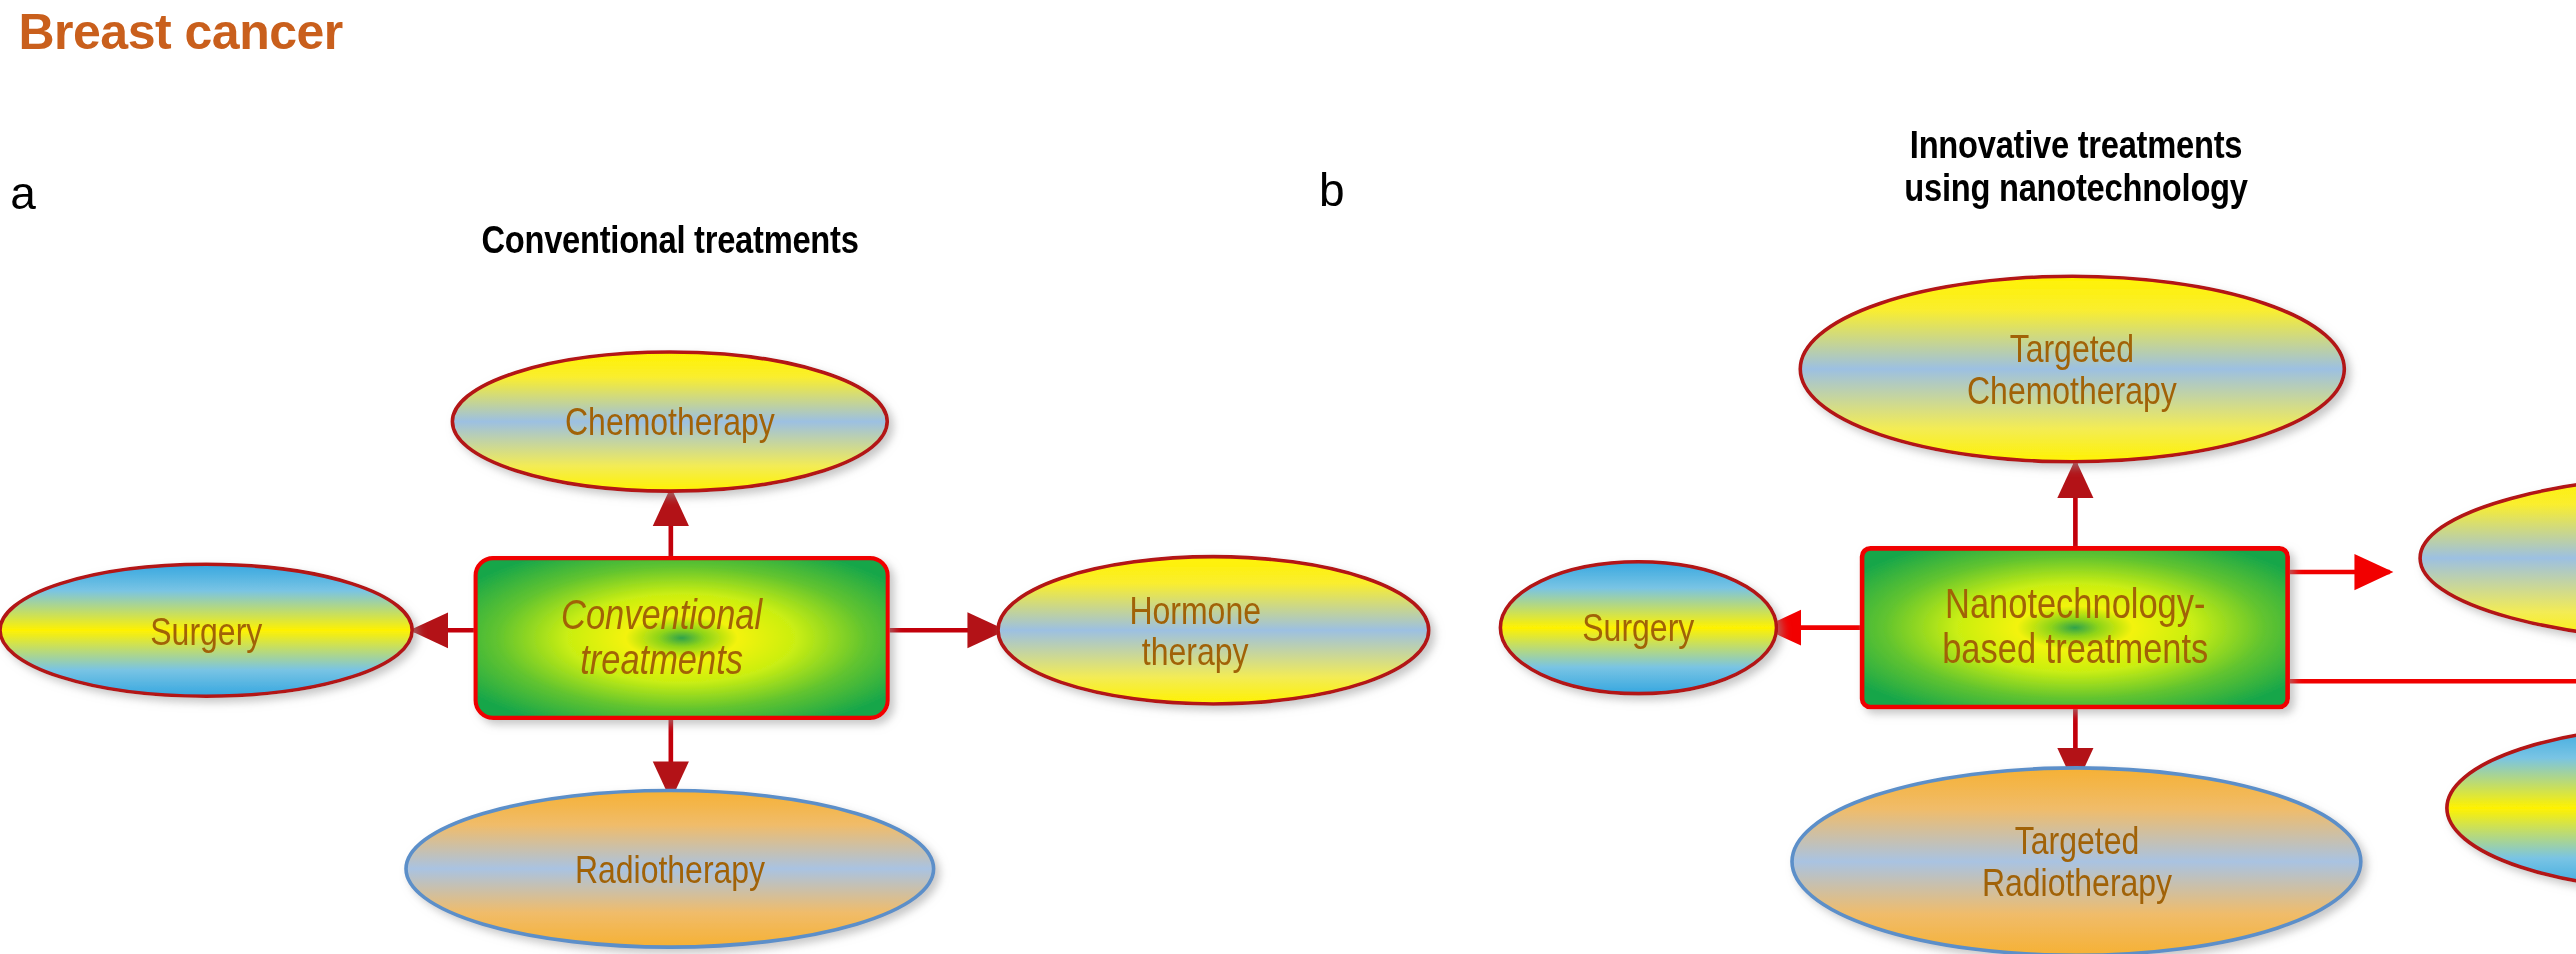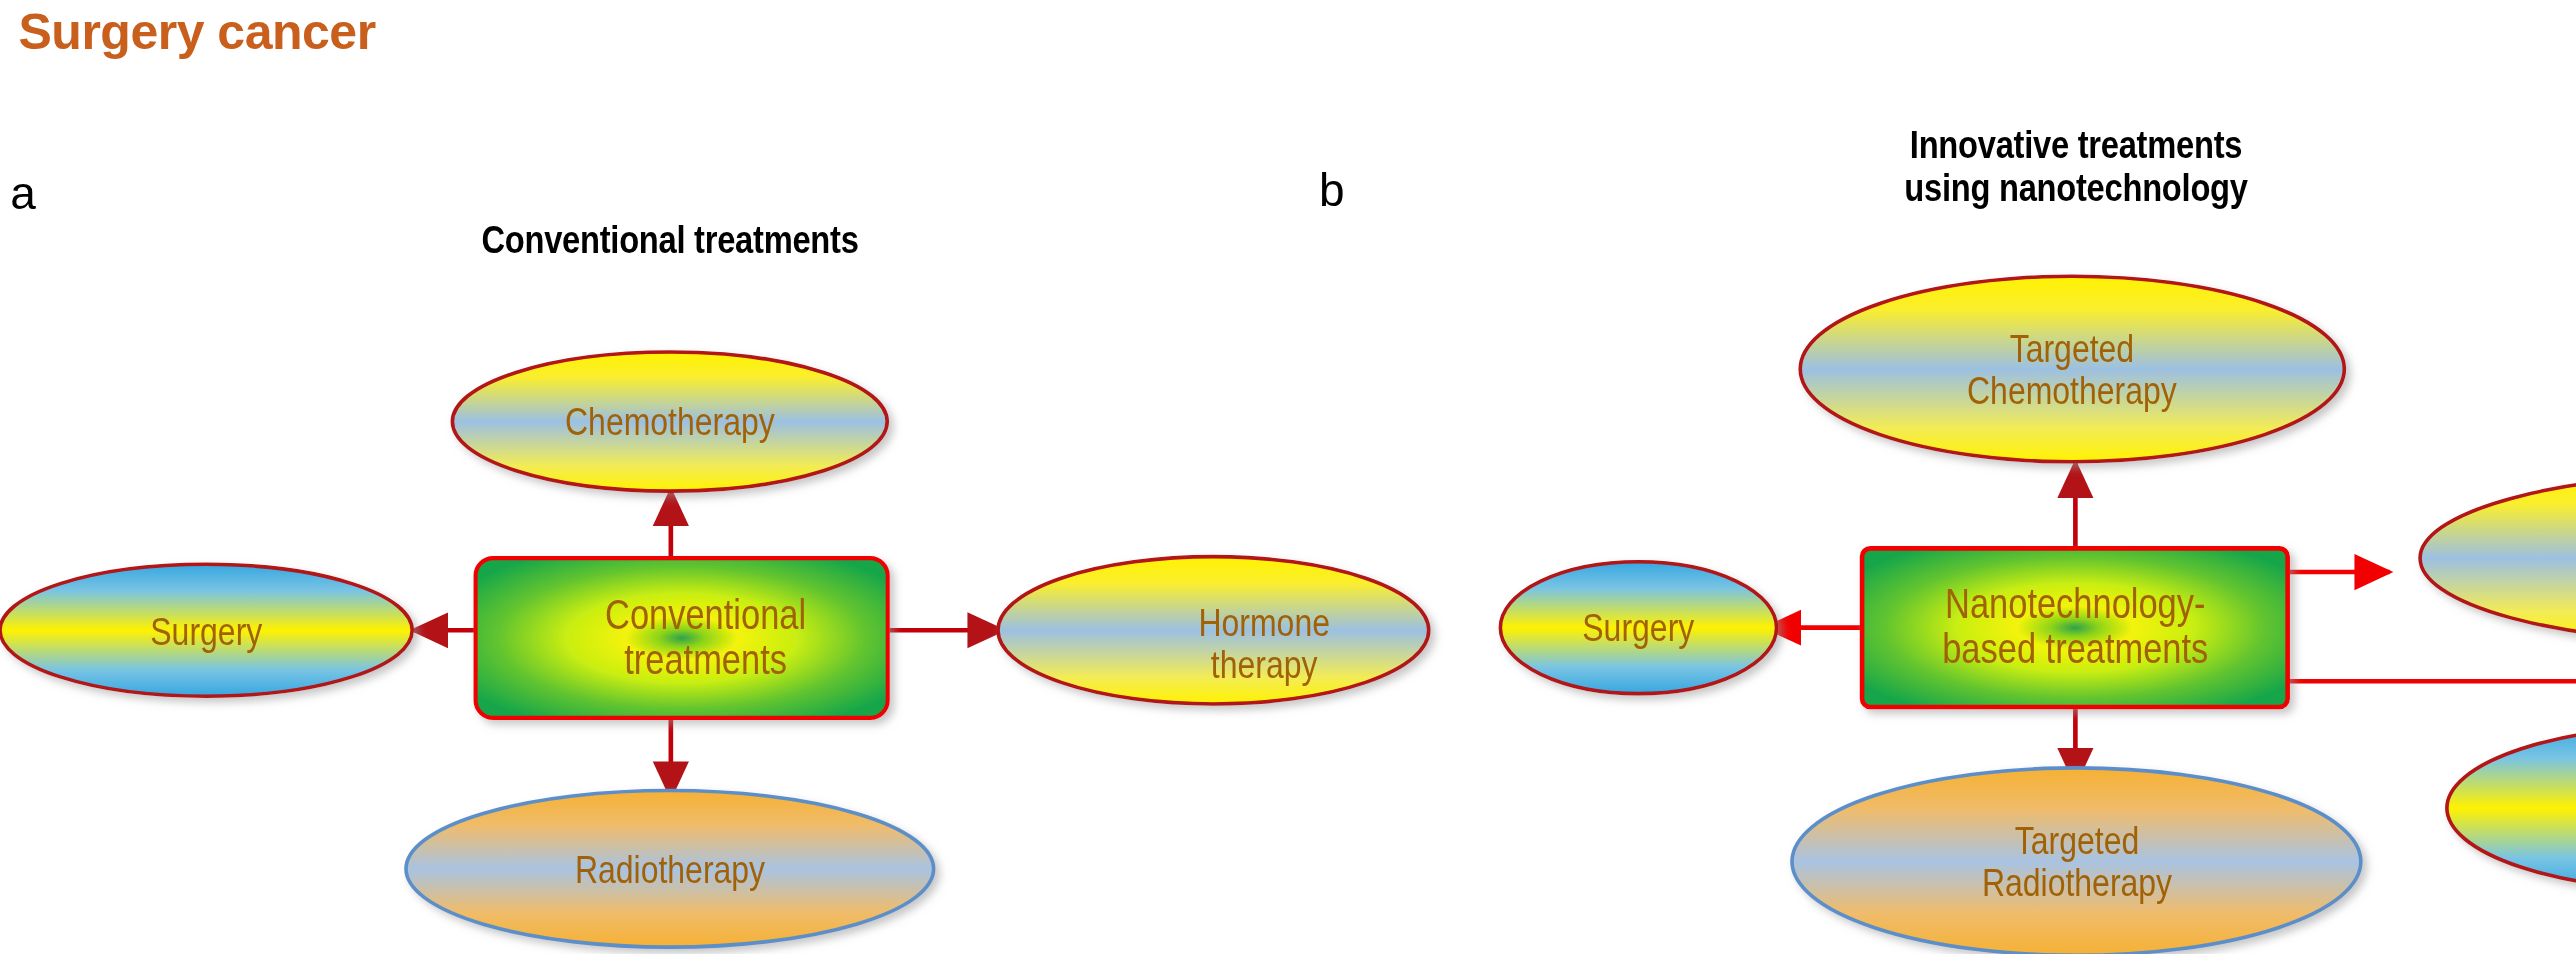--- a/index.html
+++ b/index.html
@@ -78,7 +78,7 @@
 
 <div id="stage">
 
-  <div class="title">Surgery cancer</div>
+  <div class="title">Breast cancer</div>
 
   <svg class="graph" viewBox="0 0 5906 1853">
     <defs>

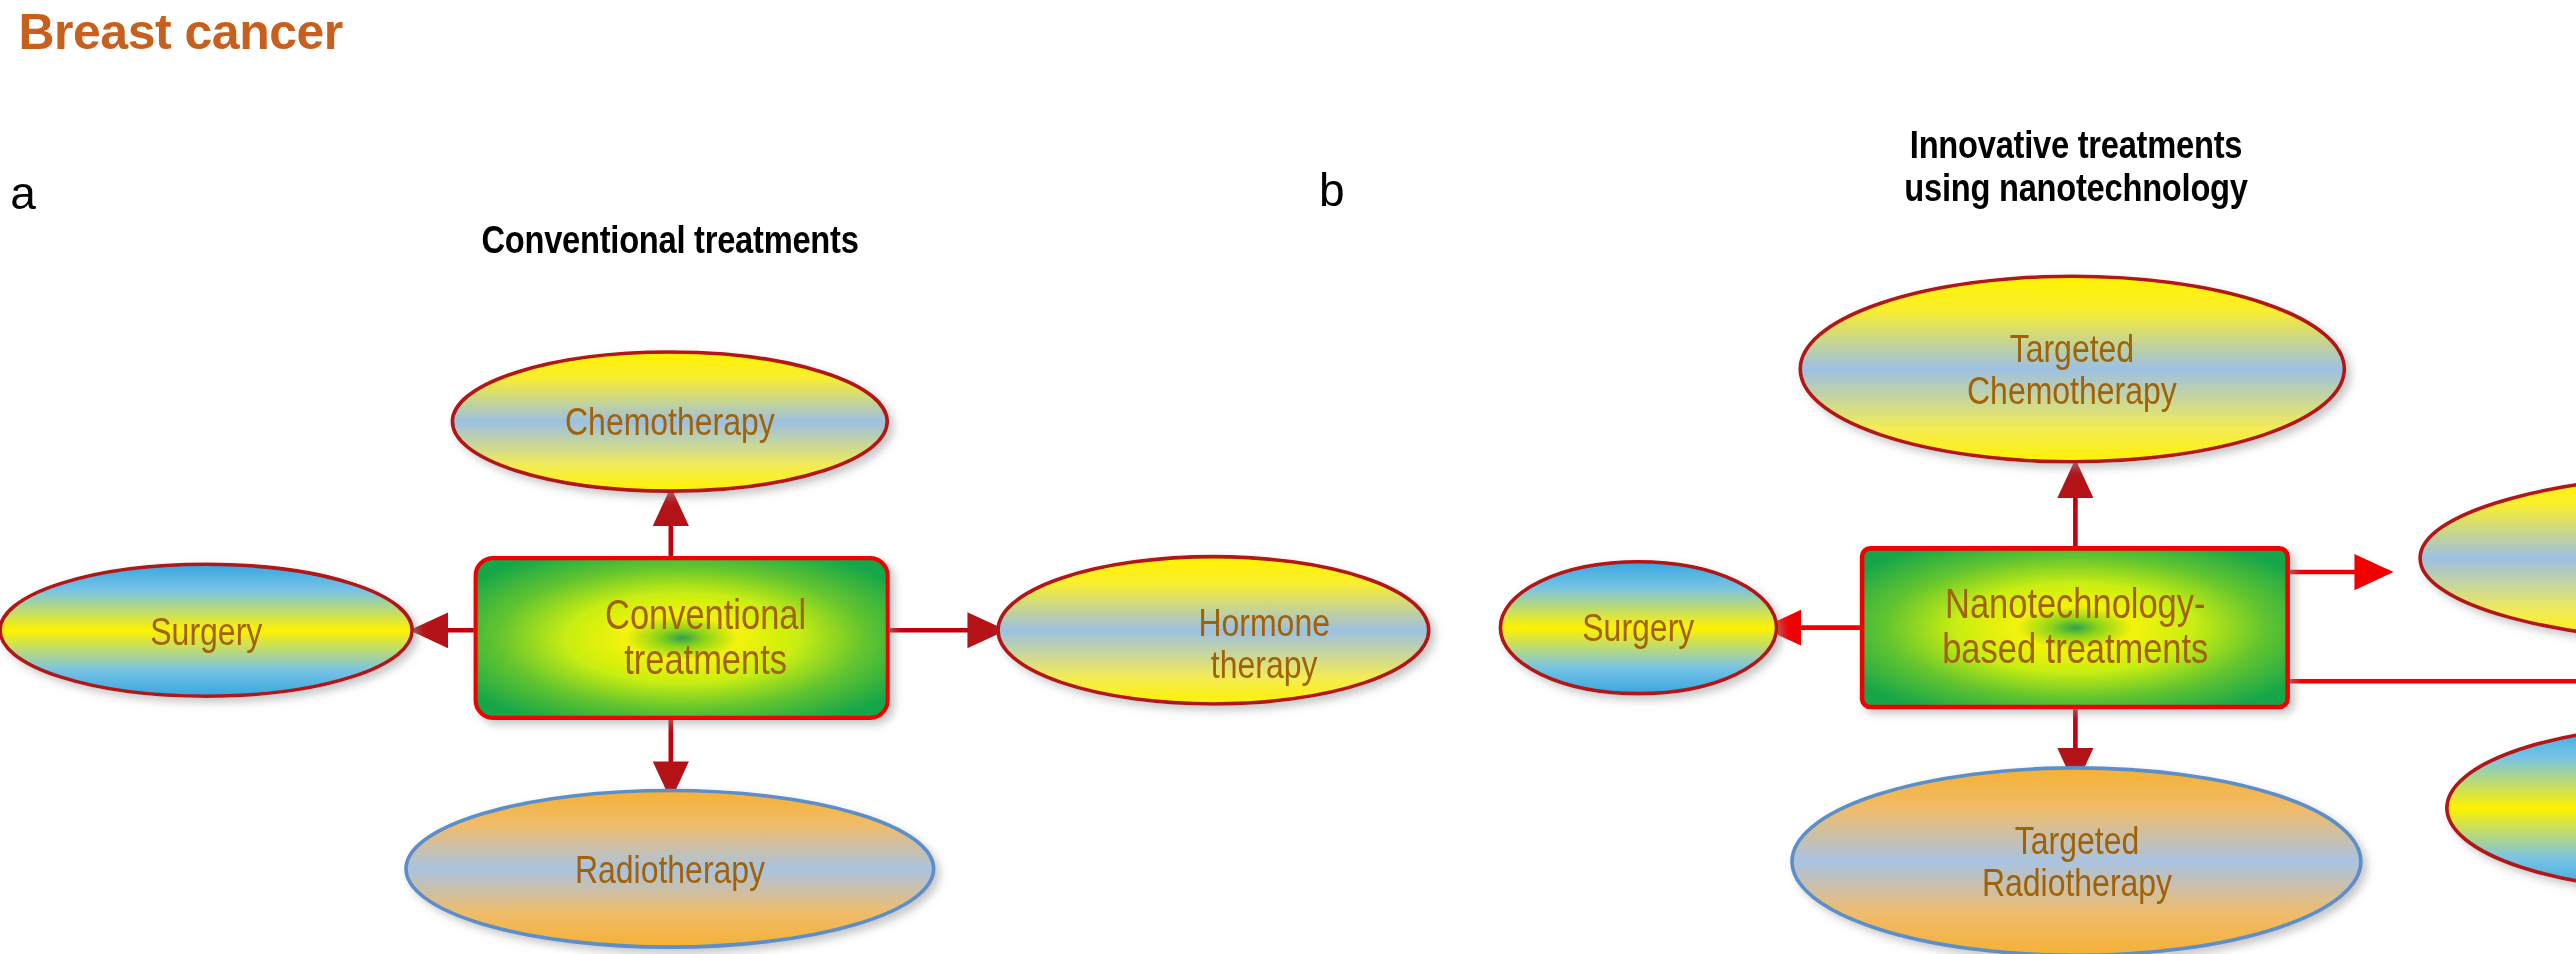--- a/index.html
+++ b/index.html
@@ -191,7 +191,7 @@
     <span>Radiotherapy</span>
   </div>
 
-  <div class="nodetext t-box" style="left:500px; top:562px; width:412px; height:152px;">
+  <div class="nodetext t-box" style="left:456px; top:562px; width:412px; height:152px;font-style:italic;">
     <span>Conventional
 treatments</span>
   </div>

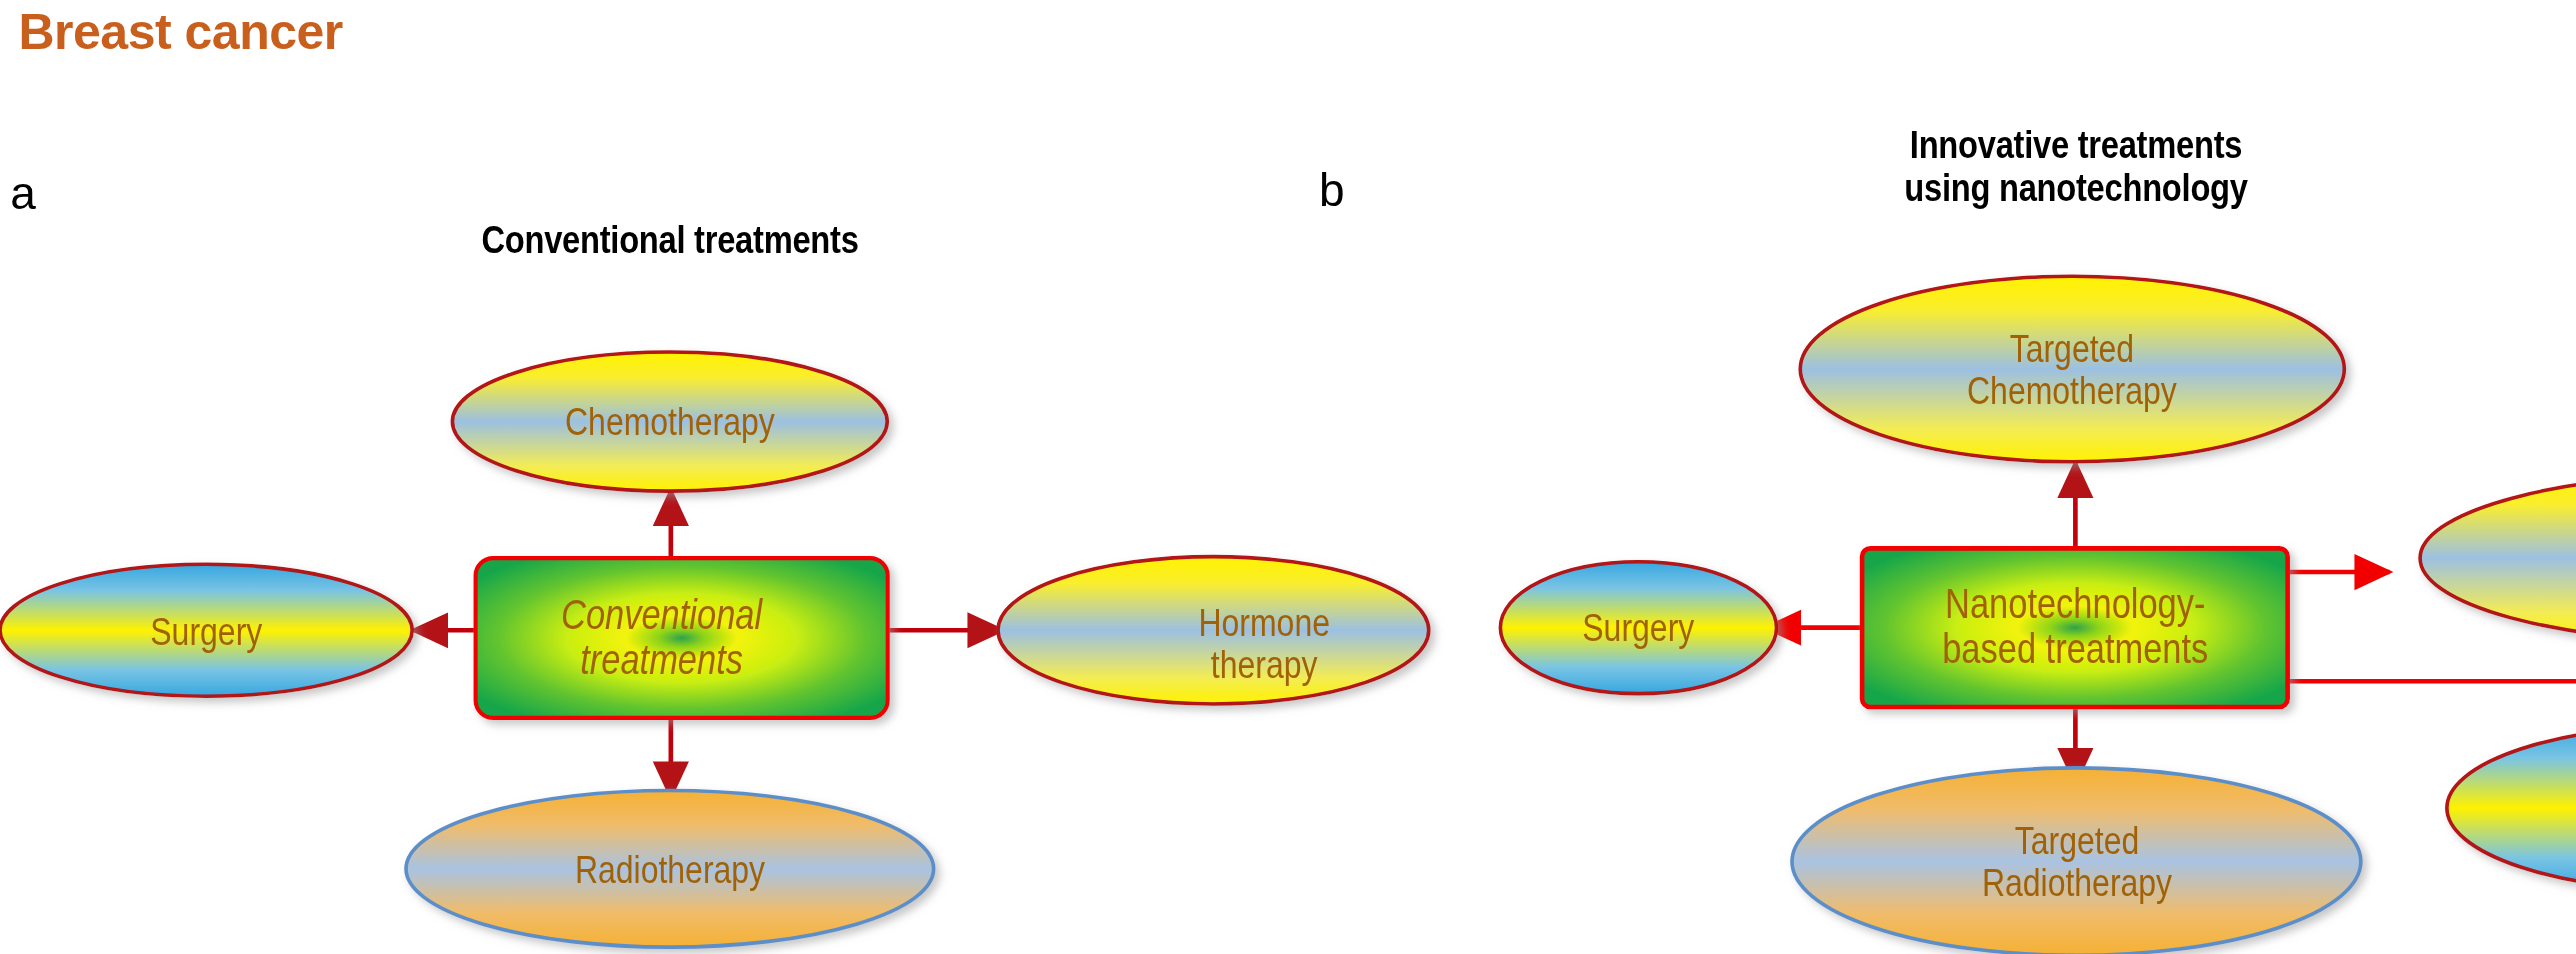--- a/index.html
+++ b/index.html
@@ -182,7 +182,7 @@
     <span>Surgery</span>
   </div>
 
-  <div class="nodetext t-ellipse" style="left:1049px; top:577px; width:431px; height:108px;align-items:flex-end;">
+  <div class="nodetext t-ellipse" style="left:980px; top:577px; width:431px; height:108px;">
     <span>Hormone
 therapy</span>
   </div>

